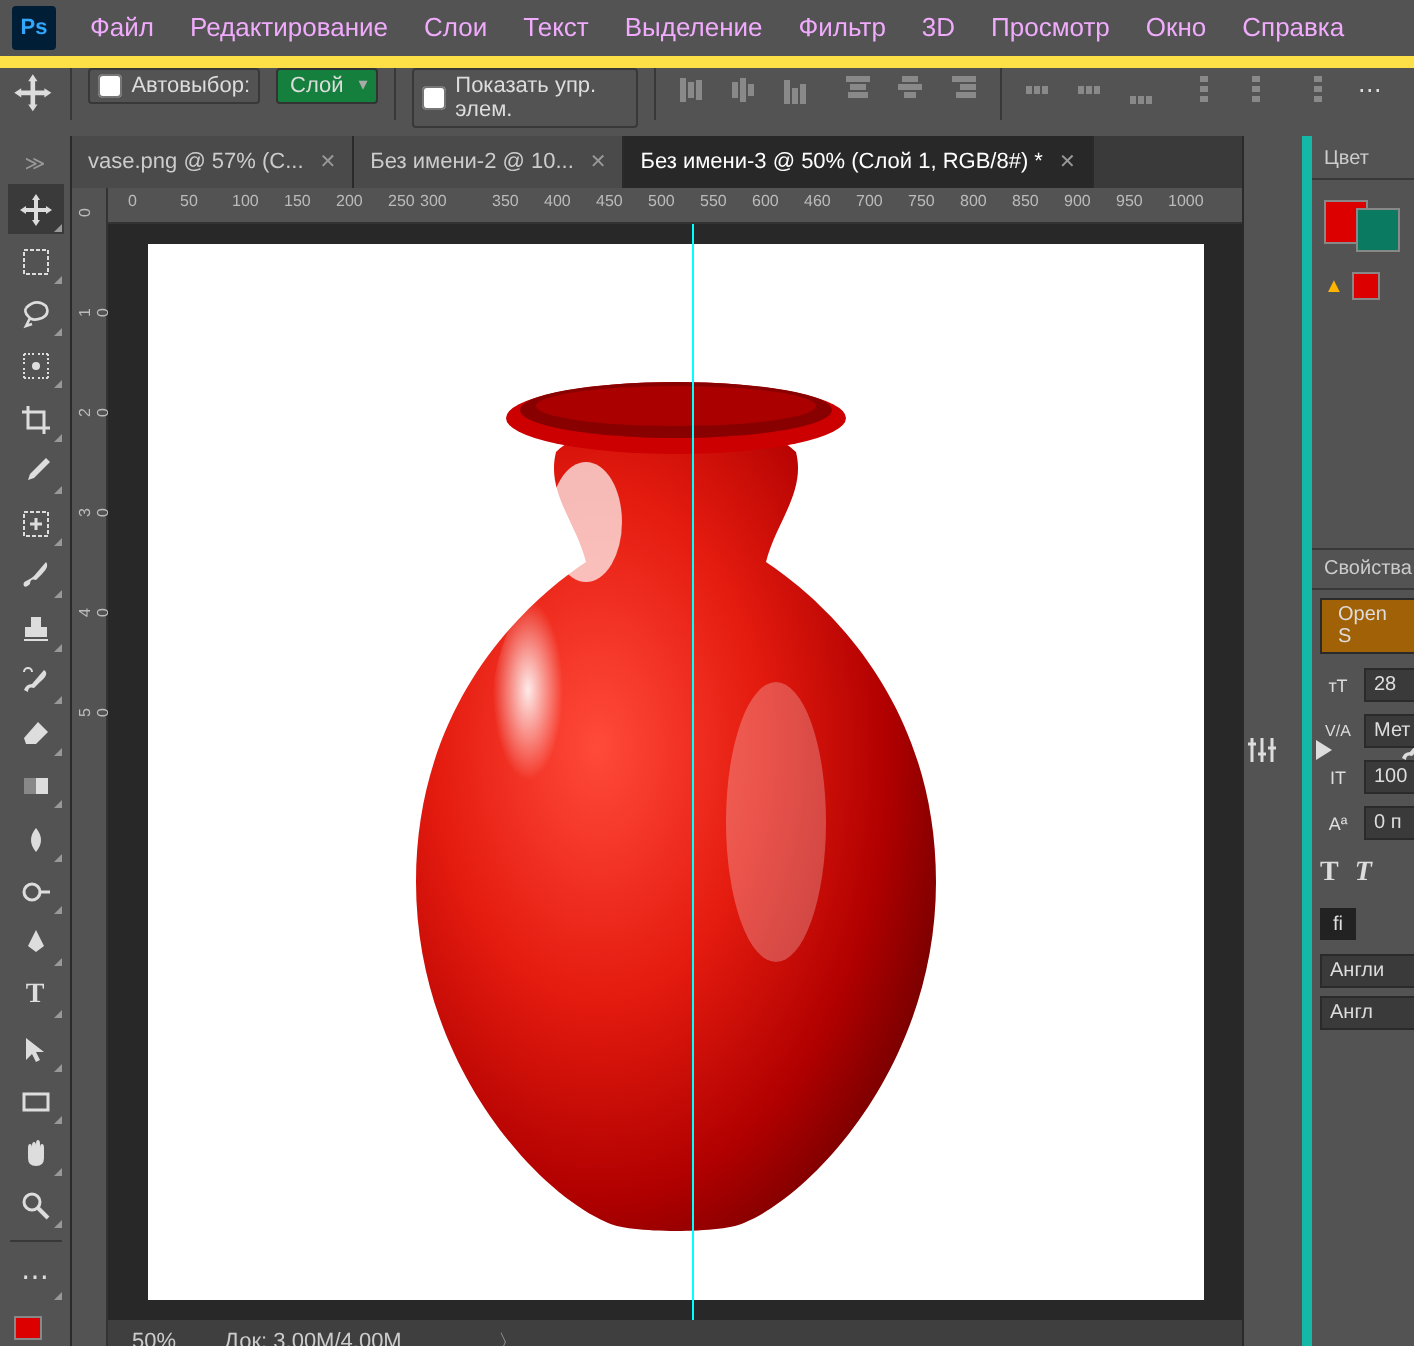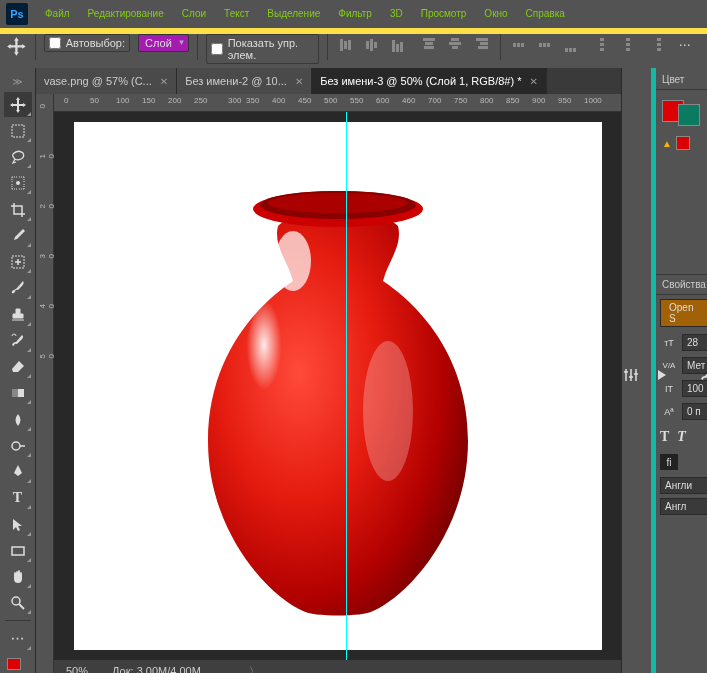--- a/index.html
+++ b/index.html
@@ -7,7 +7,7 @@
 .menubar{height:28px;background:#535353;display:flex;align-items:center;padding:0 2px}
 .ps-logo{width:22px;height:22px;background:#001e36;display:flex;align-items:center;justify-content:center;margin:0 8px 0 4px;border-radius:2px}
 .ps-logo span{color:#31a8ff;font-weight:bold;font-size:11px}
-.menu-item{padding:0 9px;line-height:28px;font-size:10px;color:#84cc16;cursor:default}
+.menu-item{padding:0 9px;line-height:28px;font-size:13px;color:#f0abfc;cursor:default}
 .optbar{height:40px;background:#535353;border-top:6px solid #fde047;display:flex;align-items:flex-start;padding:0 6px;gap:8px}
 .tool-ind{width:24px;height:24px;display:flex;align-items:center;justify-content:center;background:#535353}
 .chk{display:flex;align-items:center;gap:5px;padding:2px 4px;border:1px solid #383838;border-radius:2px;font-size:11px}

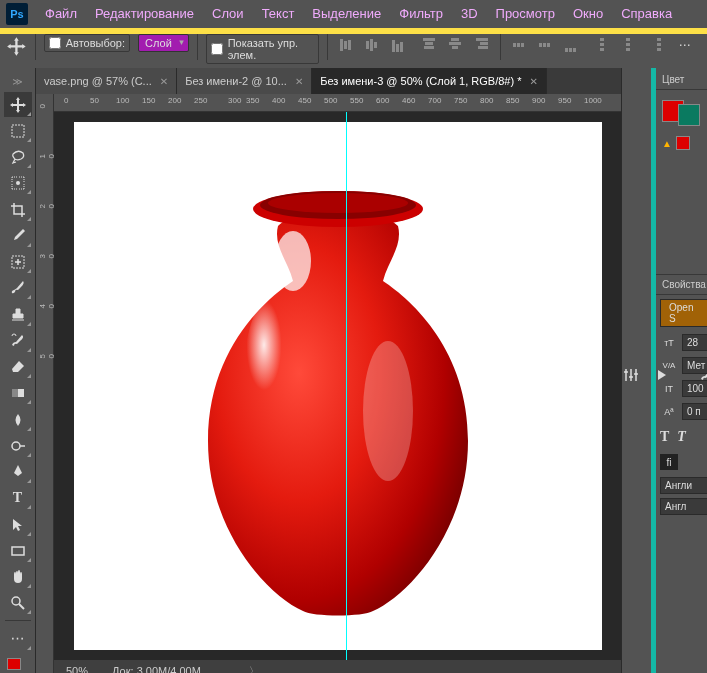--- a/index.html
+++ b/index.html
@@ -12,7 +12,7 @@
 .tool-ind{width:24px;height:24px;display:flex;align-items:center;justify-content:center;background:#535353}
 .chk{display:flex;align-items:center;gap:5px;padding:2px 4px;border:1px solid #383838;border-radius:2px;font-size:11px}
 .chk input{width:12px;height:12px}
-.sel{background:#a21caf;border:1px solid #333;padding:2px 16px 2px 6px;font-size:11px;position:relative;border-radius:2px}
+.sel{background:#15803d;border:1px solid #333;padding:2px 16px 2px 6px;font-size:11px;position:relative;border-radius:2px}
 .sel::after{content:"▾";position:absolute;right:4px;top:2px;font-size:9px;color:#aaa}
 .optdiv{width:1px;height:26px;background:#383838}
 .align-grp{display:flex;gap:4px}

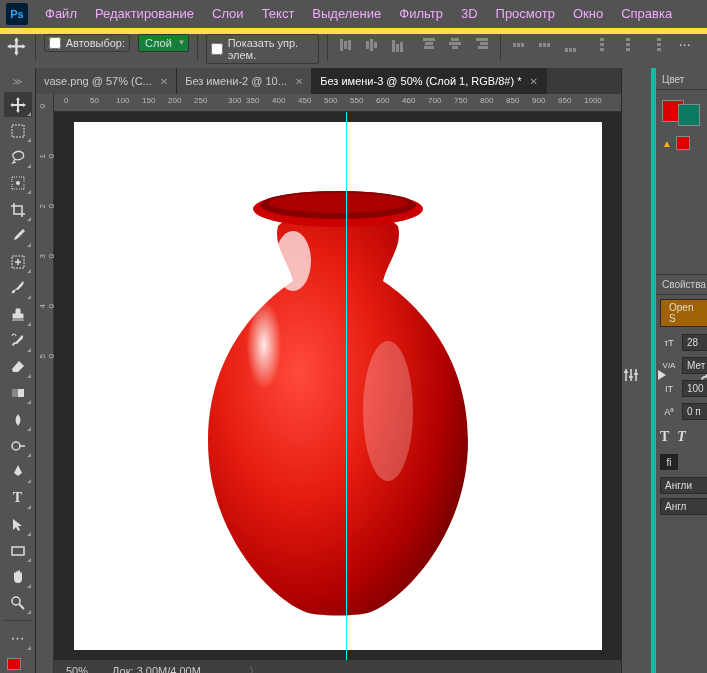--- a/index.html
+++ b/index.html
@@ -347,7 +347,7 @@
             <span class="tick" style="left:88px">150</span>
             <span class="tick" style="left:114px">200</span>
             <span class="tick" style="left:140px">250</span>
-            <span class="tick" style="left:174px">300</span>
+            <span class="tick" style="left:156px">300</span>
             <span class="tick" style="left:192px">350</span>
             <span class="tick" style="left:218px">400</span>
             <span class="tick" style="left:244px">450</span>

